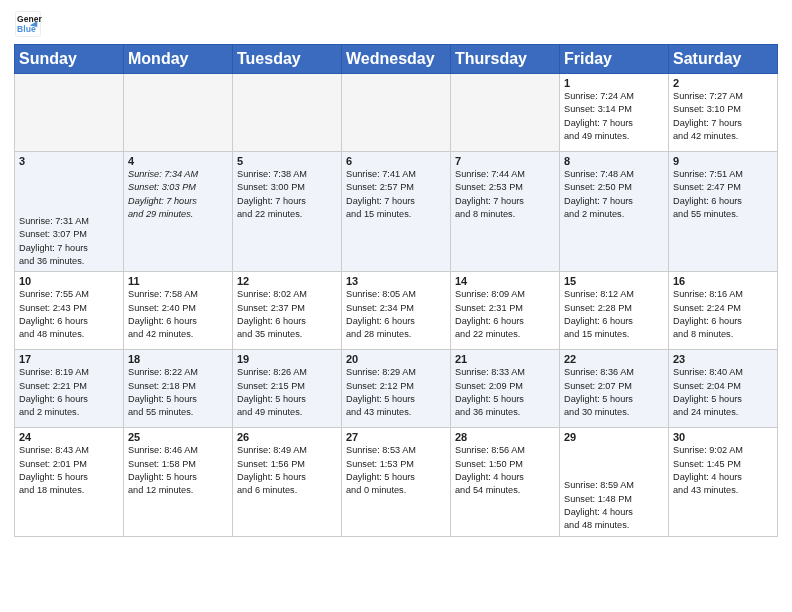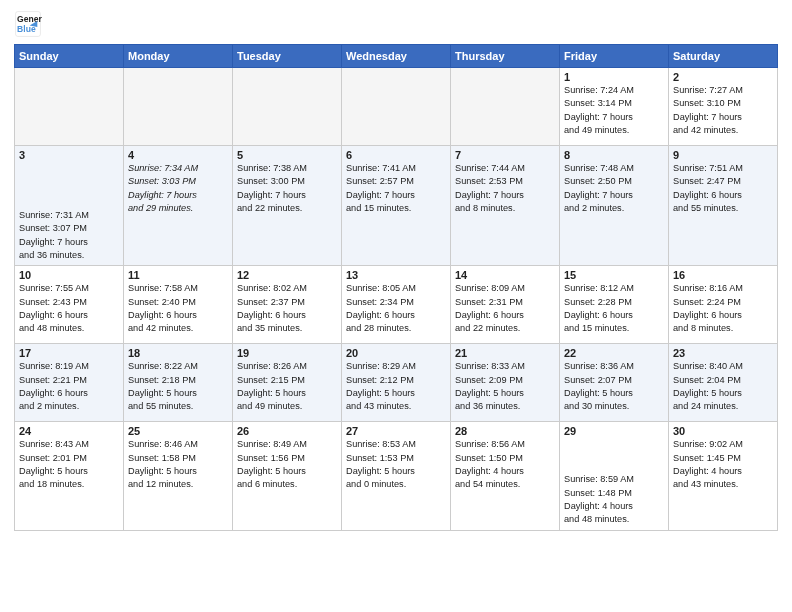--- a/index.html
+++ b/index.html
@@ -49,7 +49,7 @@
     th {
       background: #3a6bbf;
       color: #fff;
-      font-size: 11px;
+      font-size: 16px;
       font-weight: bold;
       padding: 5px 4px;
       text-align: left;

